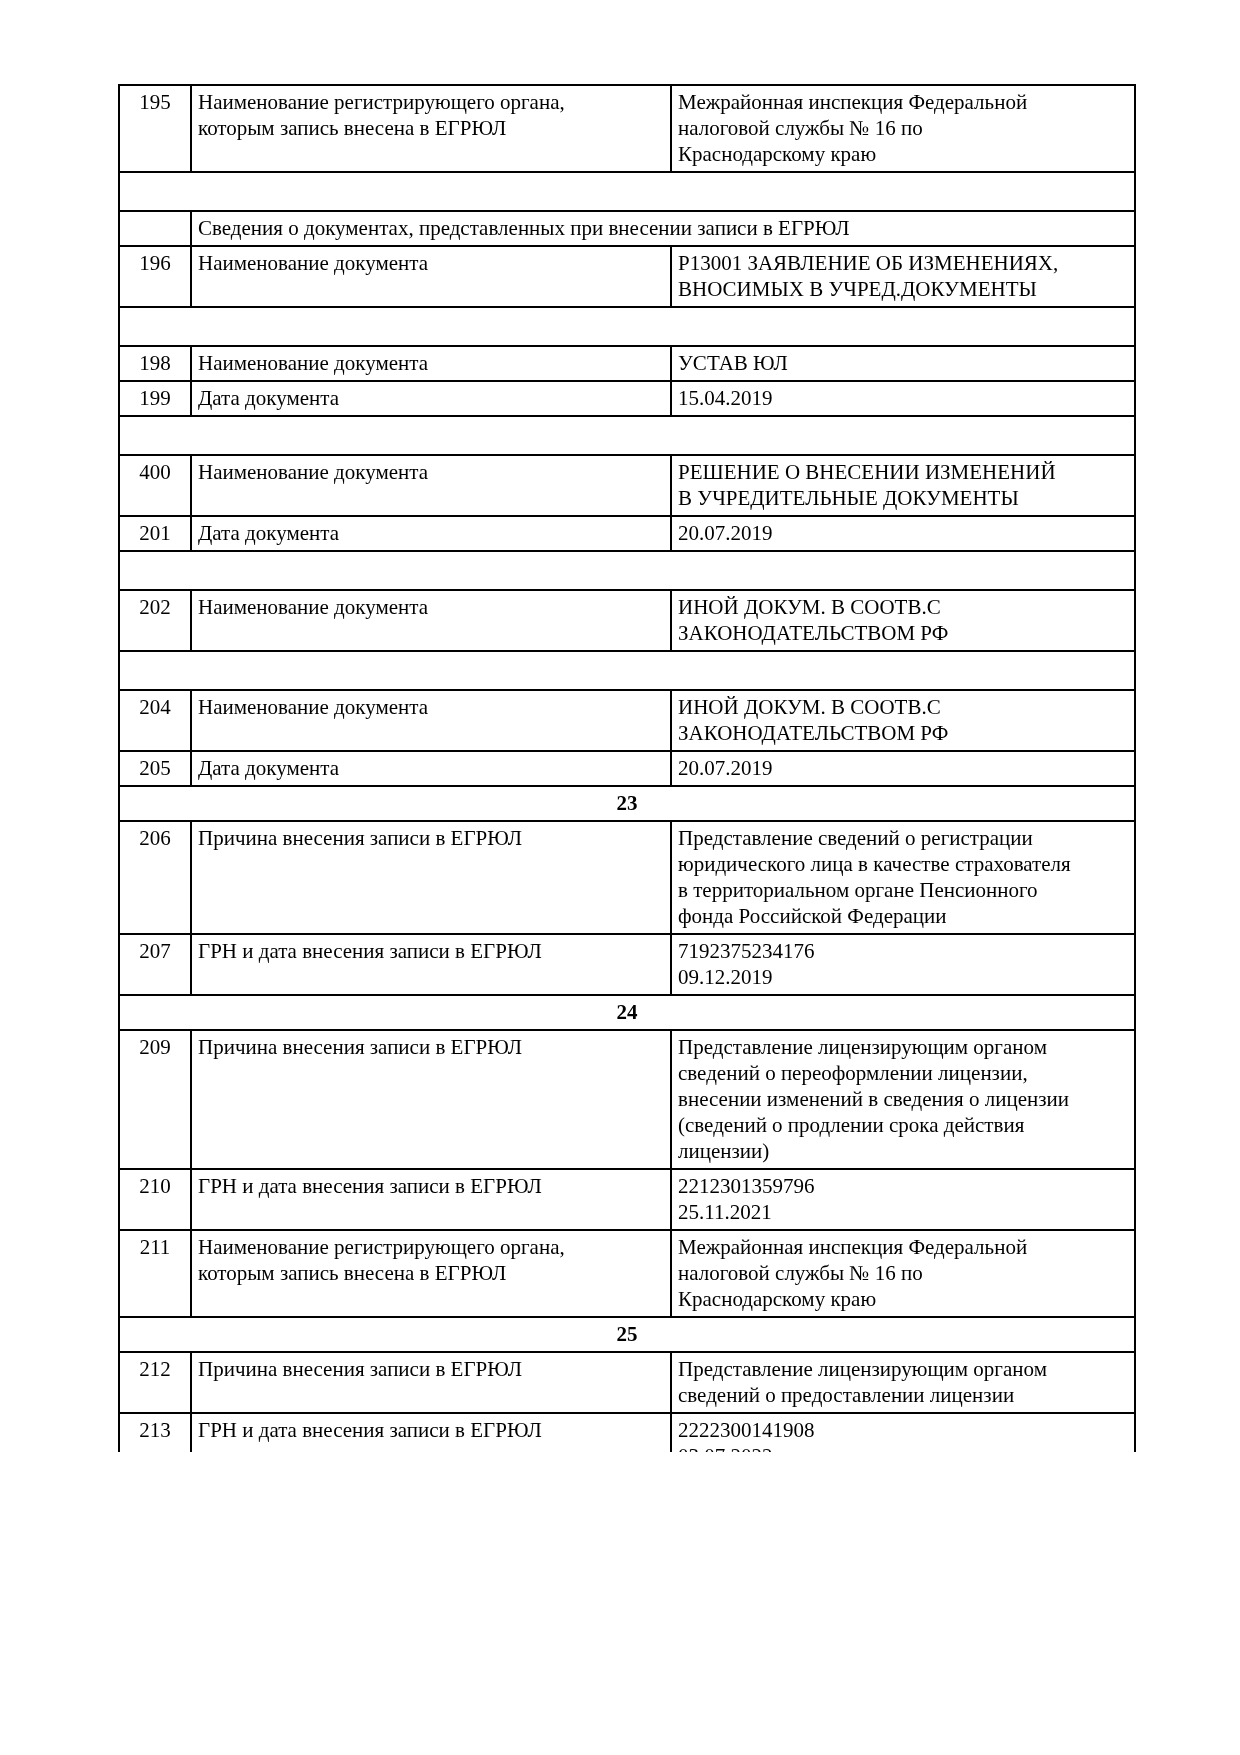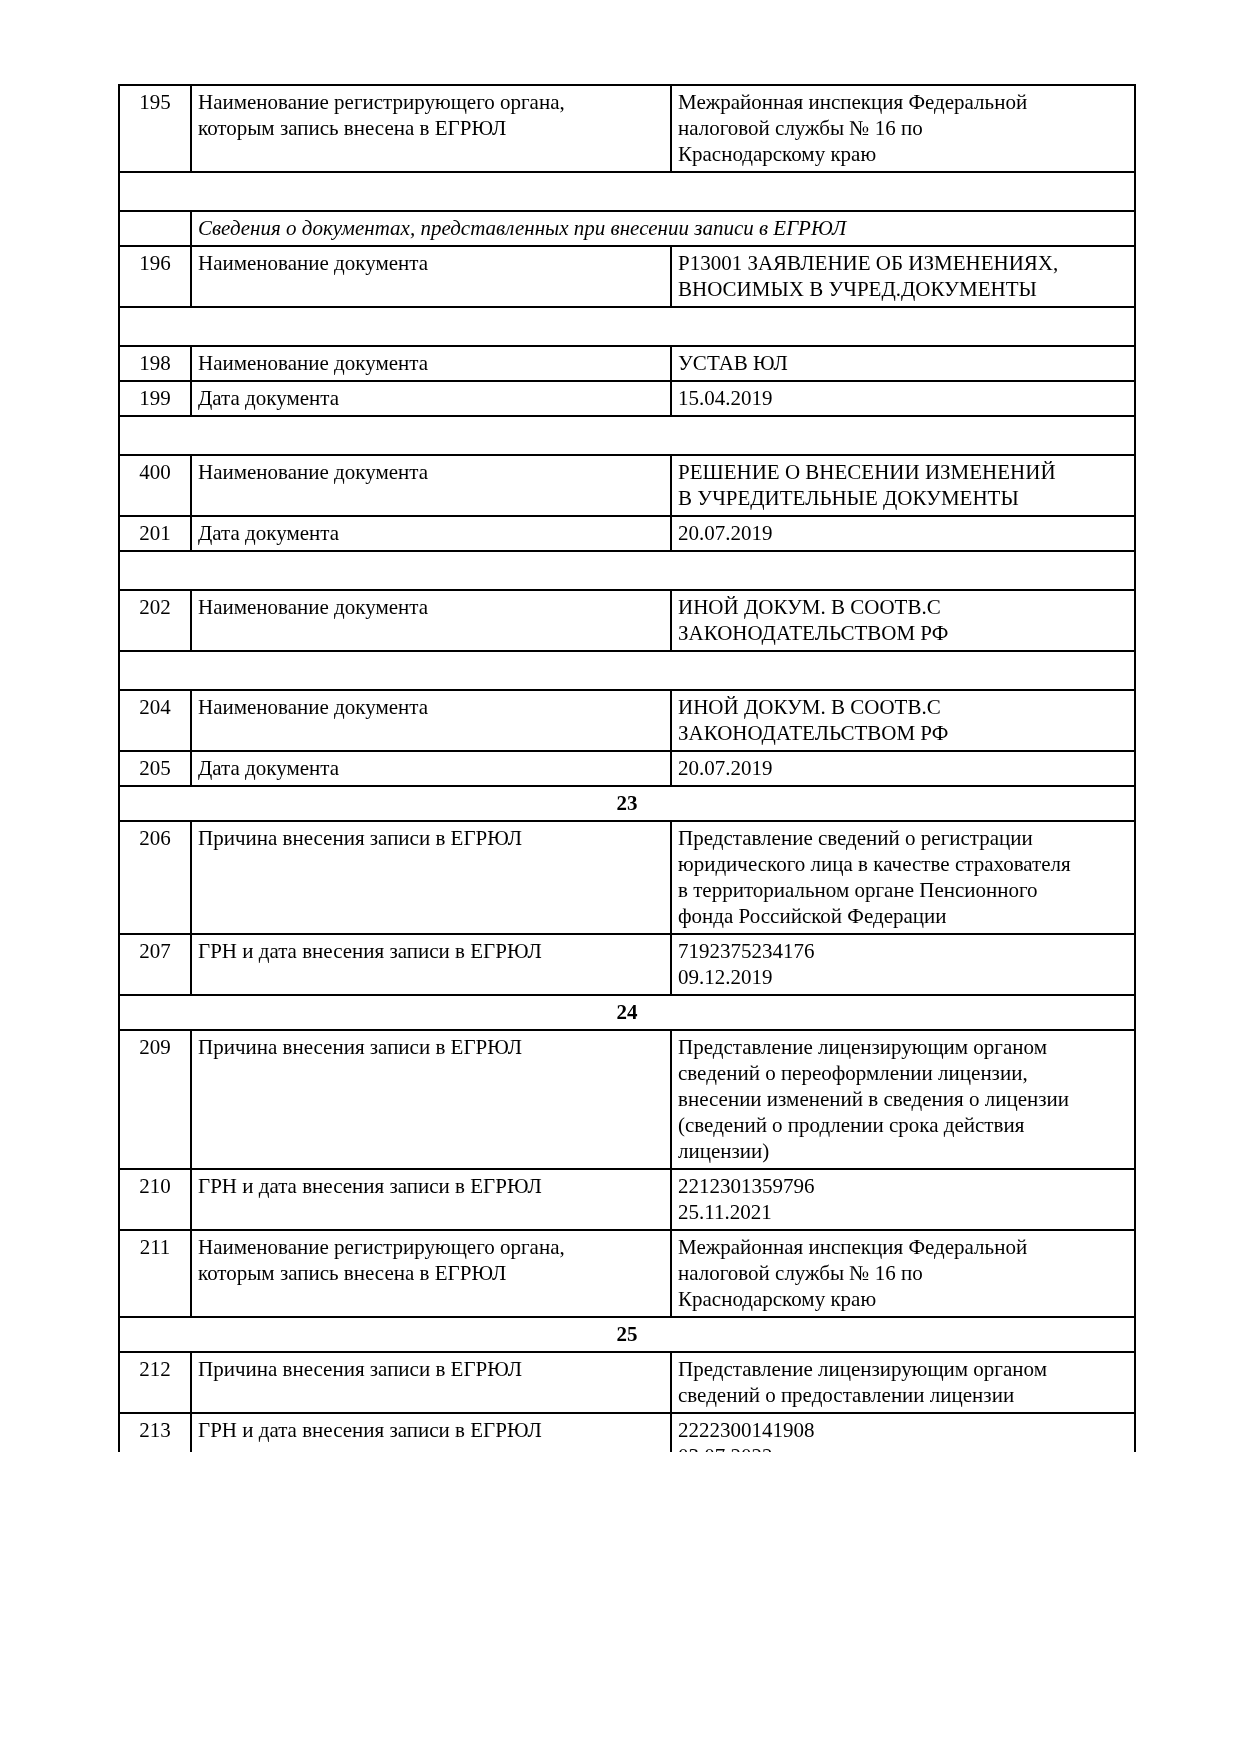--- a/index.html
+++ b/index.html
@@ -46,7 +46,6 @@
   }
   td.group {
     text-align: left;
-    font-style: italic;
   }
   td.section {
     text-align: center;

